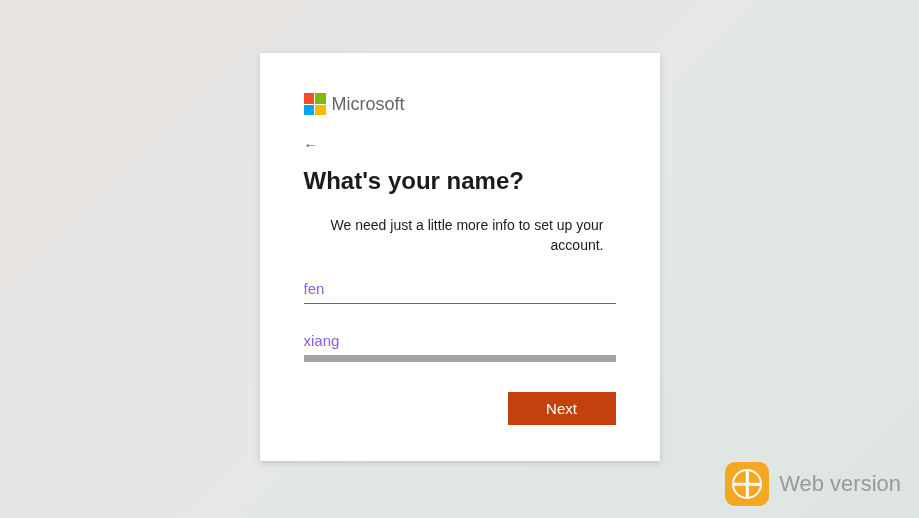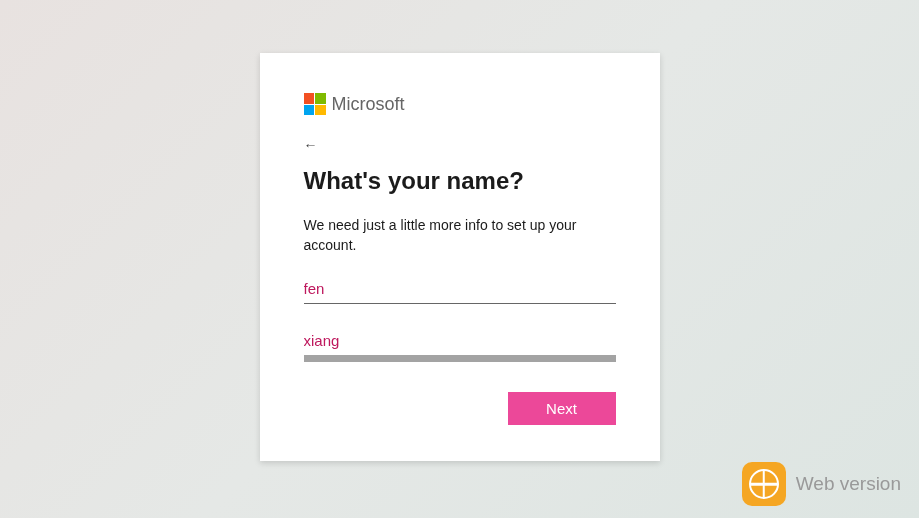--- a/index.html
+++ b/index.html
@@ -71,6 +71,7 @@
       line-height: 1.4;
       margin-bottom: 18px;
       max-width: 300px;
+      text-align: right;
     }
     .field {
       width: 100%;

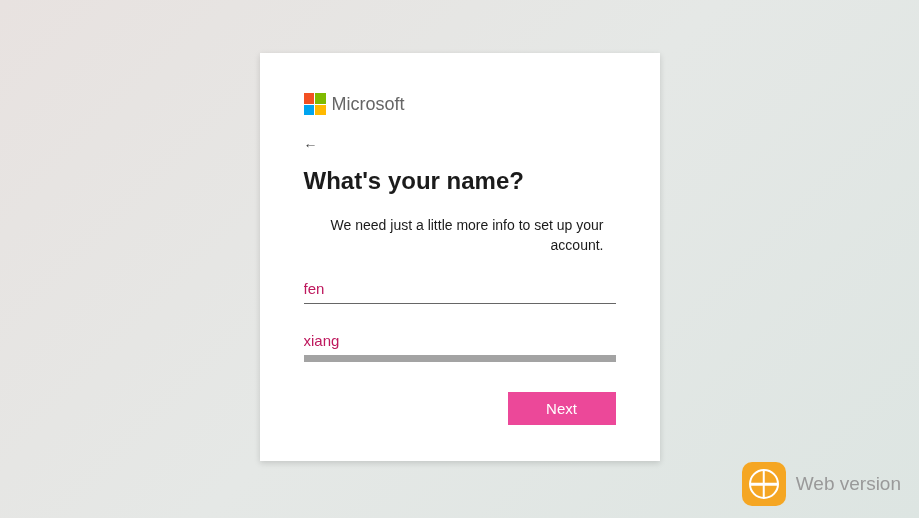--- a/index.html
+++ b/index.html
@@ -79,7 +79,7 @@
       border-bottom: 1px solid #666;
       padding: 6px 0 6px 0;
       font-size: 15px;
-      color: #be185d;
+      color: #8b5cf6;
       outline: none;
       margin-bottom: 22px;
       font-family: inherit;

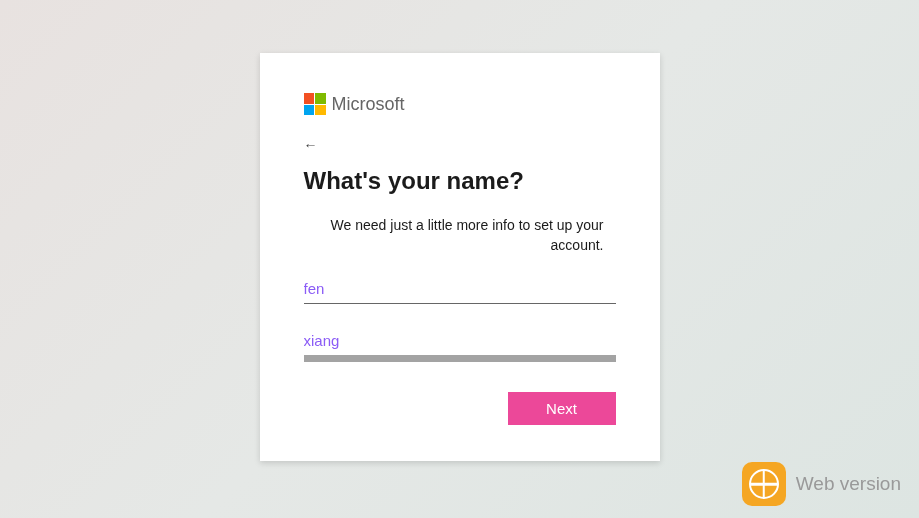--- a/index.html
+++ b/index.html
@@ -94,7 +94,7 @@
       margin-top: 8px;
     }
     .next-btn {
-      background: #ec4899;
+      background: #c2410c;
       color: #fff;
       border: none;
       padding: 8px 30px;

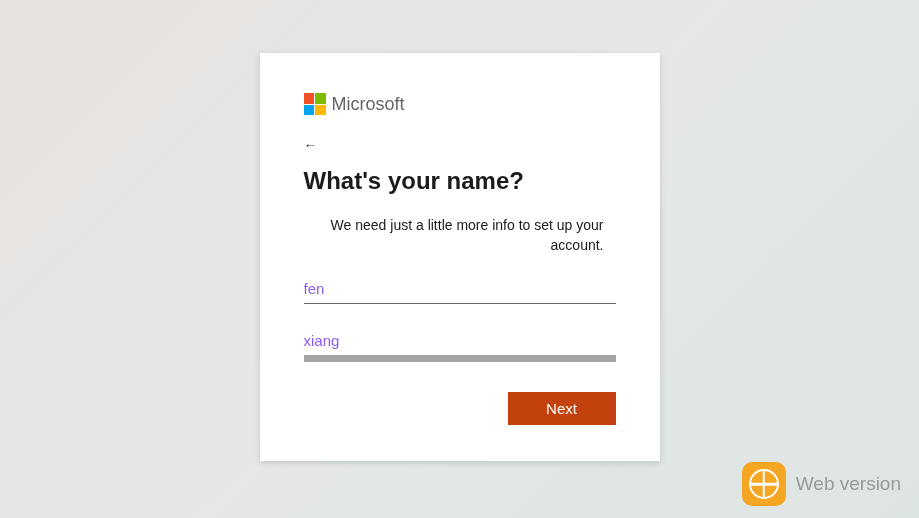--- a/index.html
+++ b/index.html
@@ -143,7 +143,7 @@
     .wm-text {
       display:flex; flex-direction:column; line-height:1.1;
     }
-    .wm-title { font-size: 19px; color:#999; font-weight:500;}
+    .wm-title { font-size: 22px; color:#999; font-weight:500;}
     .wm-url { font-size: 15px; color:#aaa;}
   </style>
 </head>

